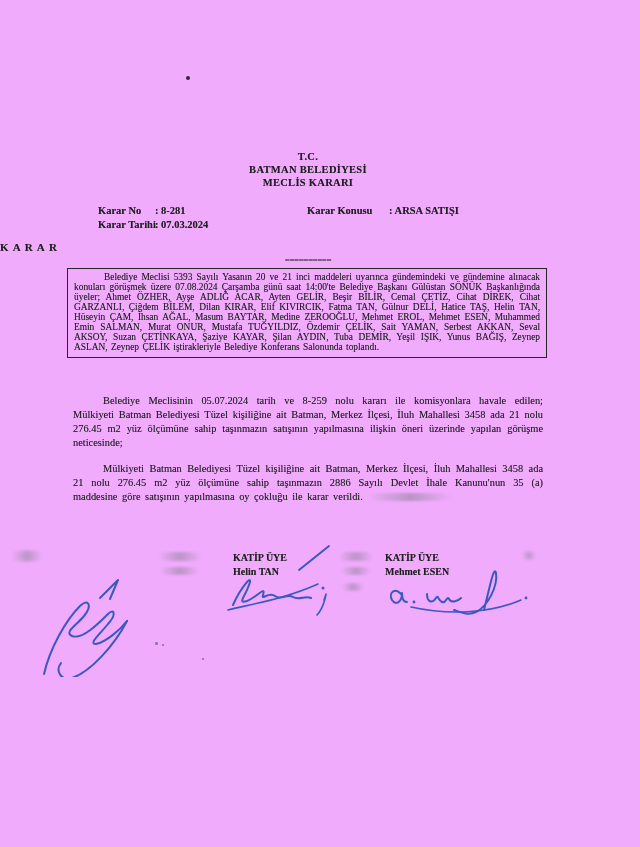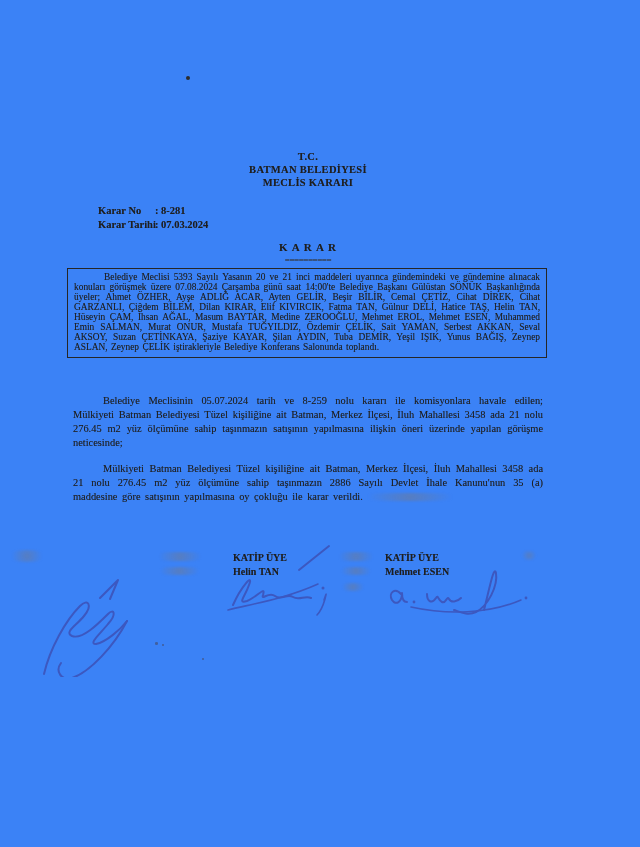--- a/index.html
+++ b/index.html
@@ -6,7 +6,7 @@
   .page{
     position:relative;
     width:640px;height:847px;
-    background:#3b82f6;
+    background:#f0abfc;
     font-family:"Liberation Serif","DejaVu Serif",serif;
     color:#1e1e1e;
     overflow:hidden;

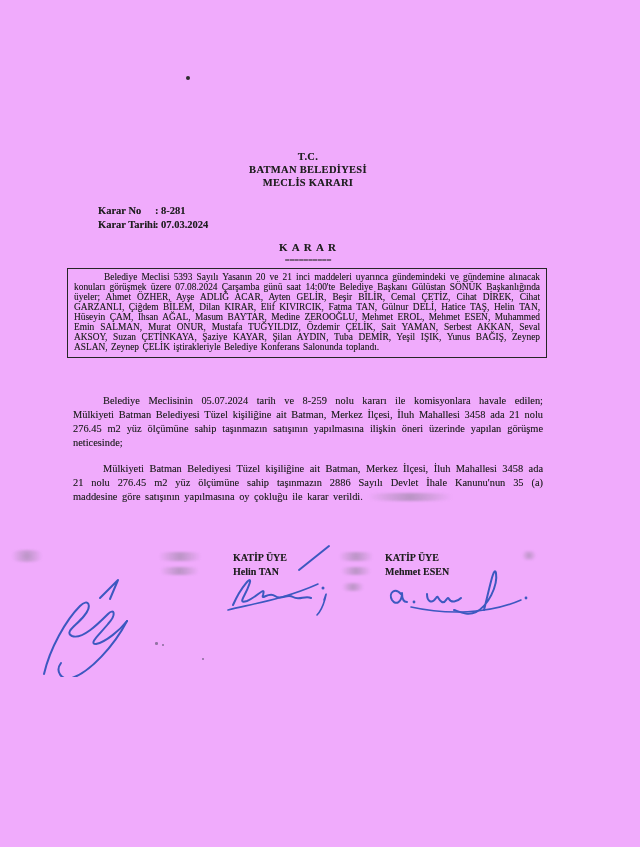--- a/index.html
+++ b/index.html
@@ -66,6 +66,10 @@
   </div>
 
   <div class="meta-block meta-right" style="left:307px;top:204px;">
+    <div class="meta-row">
+      <span class="meta-label">Karar Konusu</span>
+      <span>: ARSA SATIŞI</span>
+    </div>
   </div>
 
   <div class="karar-title" style="top:241px;">K A R A R</div>

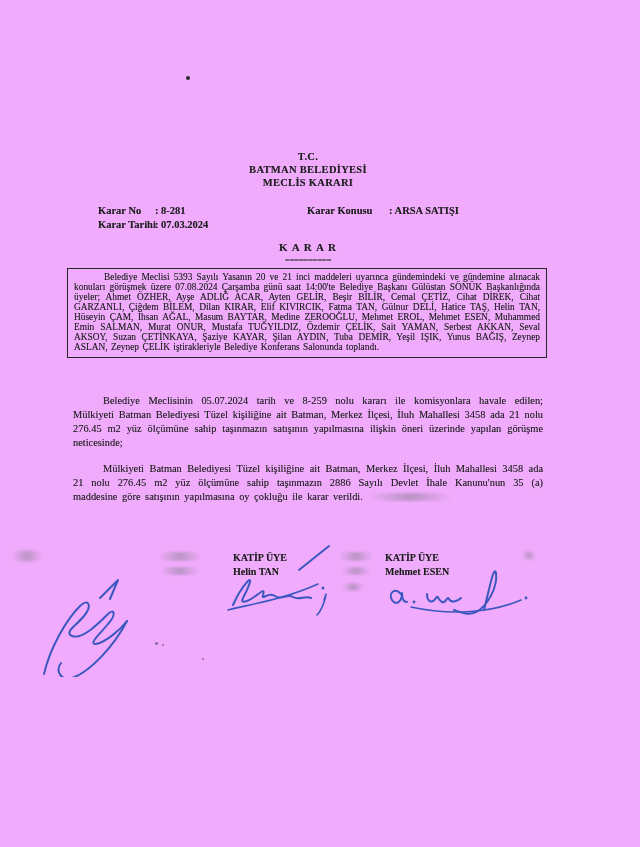--- a/index.html
+++ b/index.html
@@ -19,7 +19,7 @@
   .meta-label{display:inline-block;}
   .meta-left .meta-label{width:57px;margin-left:26px;}
   .meta-right .meta-label{width:82px;}
-  .karar-title{position:absolute;left:0;width:616px;text-align:center;font-weight:bold;font-size:11px;letter-spacing:1px;}
+  .karar-title{position:absolute;left:0;width:616px;font-weight:bold;font-size:11px;letter-spacing:1px;}
   .karar-dashes{position:absolute;left:0;width:616px;text-align:center;font-size:9px;font-weight:bold;color:#3a3a3a;letter-spacing:-.5px;line-height:8px;}
   .attendance-box{
     position:absolute;left:67px;top:268px;width:466px;

